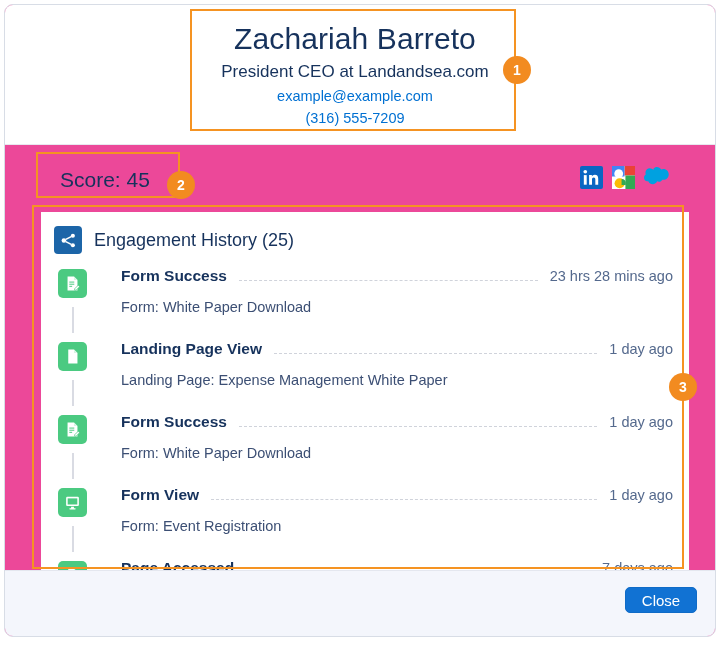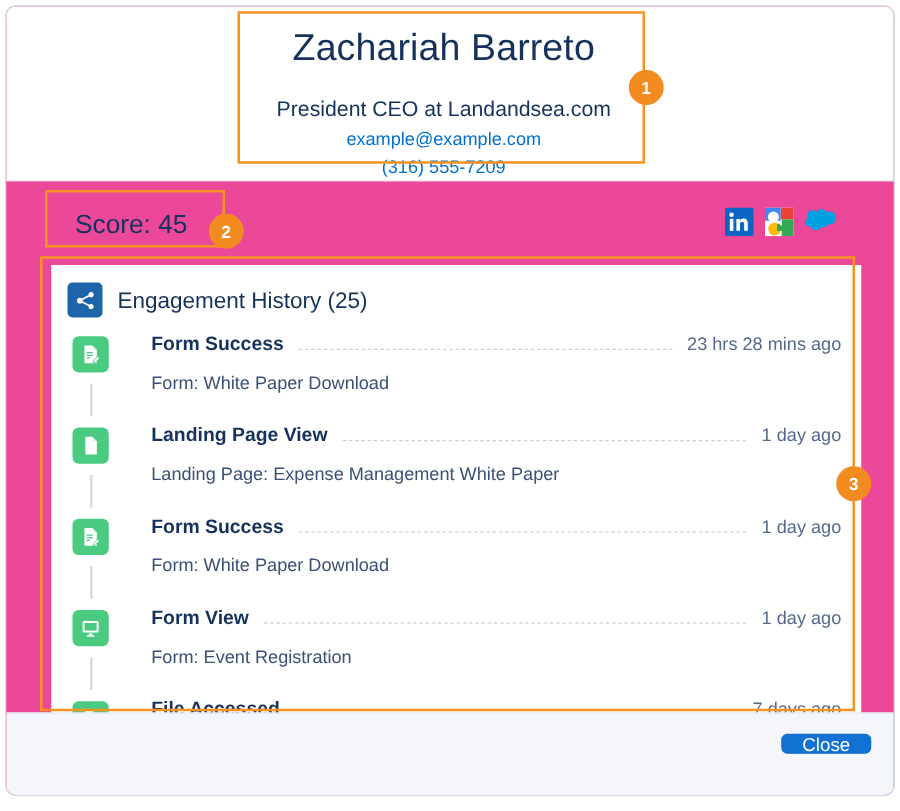--- a/index.html
+++ b/index.html
@@ -63,7 +63,7 @@
     font-size: 17px;
     color: #16325c;
     line-height: 26px;
-    margin-top: 18px;
+    margin-top: 2px;
   }
   .person-email, .person-phone {
     font-size: 14.5px;

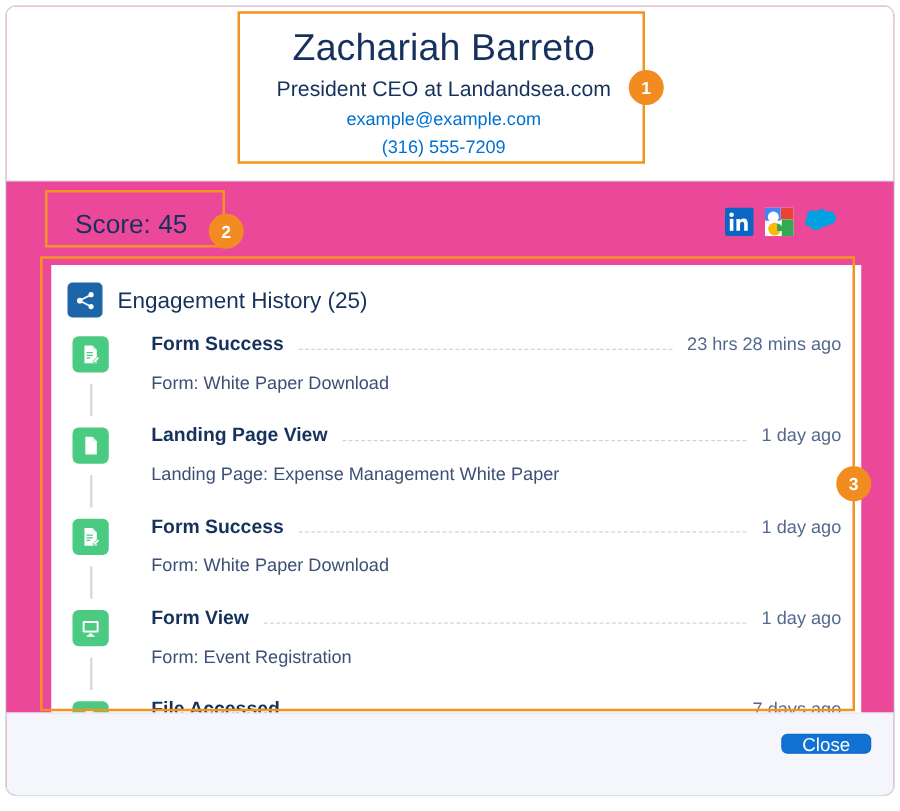--- a/index.html
+++ b/index.html
@@ -399,7 +399,7 @@
             </svg>
           </span>
           <div class="tl-top">
-            <span class="tl-type">File Accessed</span>
+            <span class="tl-type">Page Accessed</span>
             <span class="tl-dots"></span>
             <span class="tl-time">7 days ago</span>
           </div>

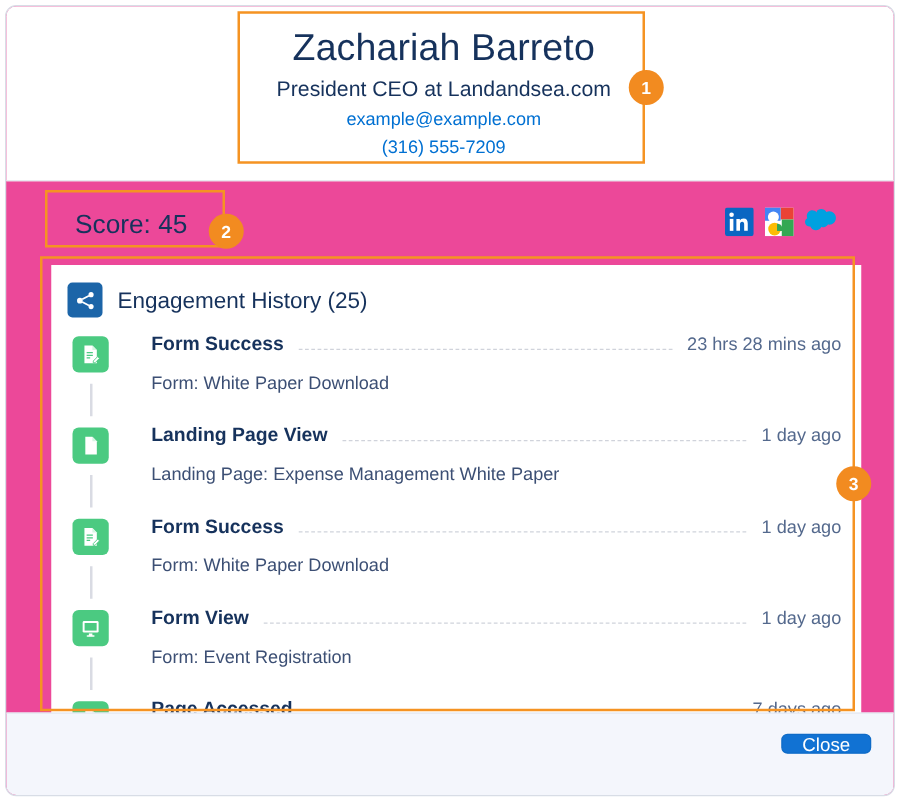--- a/index.html
+++ b/index.html
@@ -217,7 +217,7 @@
     right: 18px;
     top: 16px;
     width: 72px;
-    height: 16px;
+    height: 26px;
     background: #1172d3;
     border: 1px solid #0f6bc7;
     border-radius: 5px;

